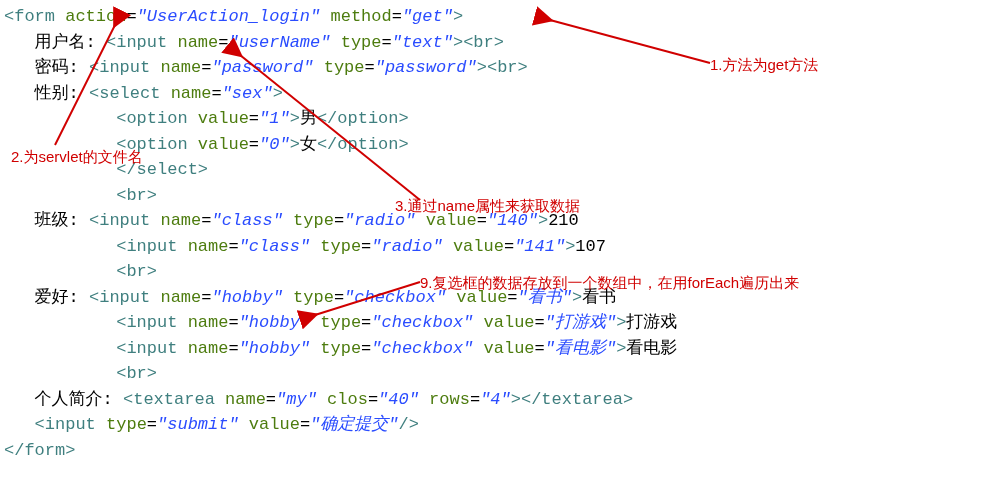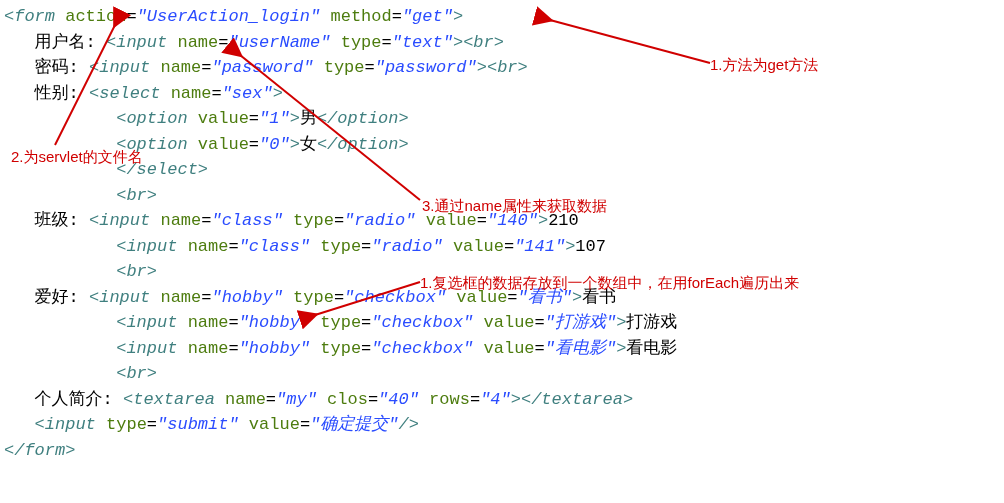--- a/index.html
+++ b/index.html
@@ -19,7 +19,7 @@
     position: relative;
     z-index: 1;
   }
-  .tag { color: #3f7f7f; font-style: italic; }
+  .tag { color: #3f7f7f; }
   .attr { color: #4d7c0f; }
   .val { color: #2a4cff; font-style: italic; }
   .text { color: #000; }

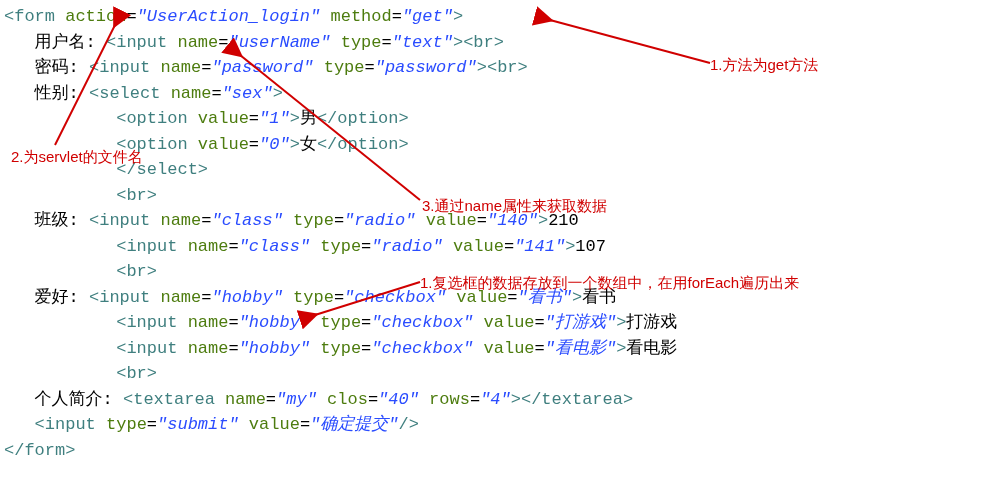--- a/index.html
+++ b/index.html
@@ -79,7 +79,7 @@
   <line x1="15" y1="125" x2="75" y2="5" stroke="#d00000" stroke-width="2" marker-end="url(#ah2)"></line>
 </svg>
 
-<div class="annot" style="left:422px; top:195px;">3.通过name属性来获取数据</div>
+<div class="annot" style="left:395px; top:195px;">3.通过name属性来获取数据</div>
 <svg class="arrow" style="left:230px; top:50px;" width="200" height="155">
   <defs>
       <marker id="ah3" markerWidth="10" markerHeight="10" refX="2" refY="5" orient="auto">

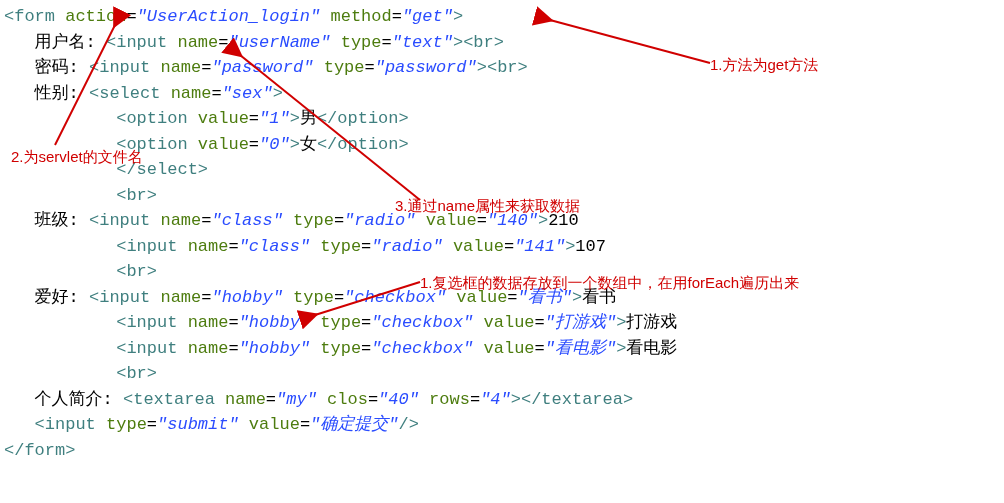--- a/index.html
+++ b/index.html
@@ -89,7 +89,7 @@
   <line x1="190" y1="150" x2="10" y2="5" stroke="#d00000" stroke-width="2" marker-end="url(#ah3)"></line>
 </svg>
 
-<div class="annot" style="left:420px; top:272px;">1.复选框的数据存放到一个数组中，在用forEach遍历出来</div>
+<div class="annot" style="left:420px; top:272px;">9.复选框的数据存放到一个数组中，在用forEach遍历出来</div>
 <svg class="arrow" style="left:310px; top:280px;" width="120" height="40">
   <defs>
       <marker id="ah4" markerWidth="10" markerHeight="10" refX="2" refY="5" orient="auto">

